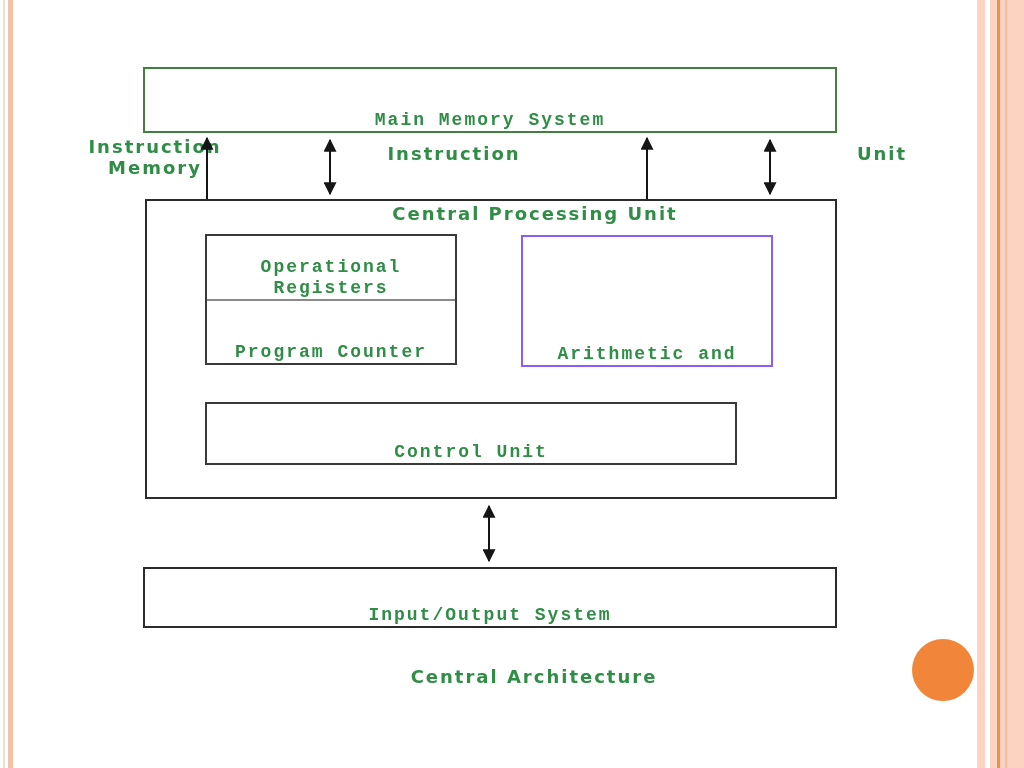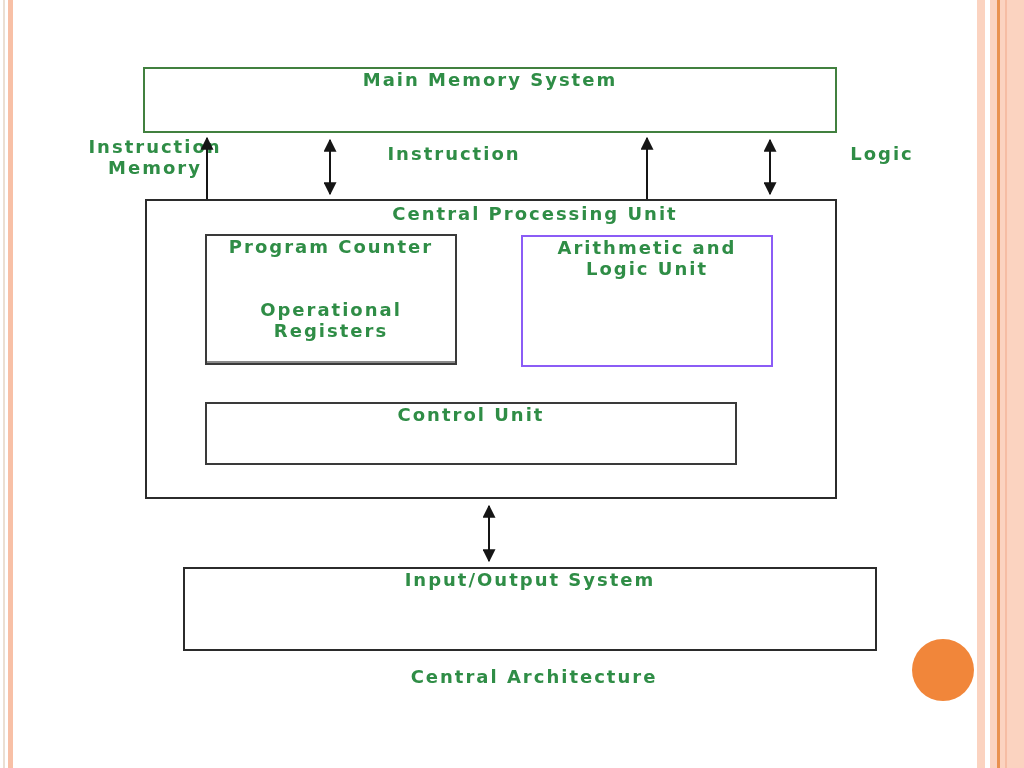--- a/index.html
+++ b/index.html
@@ -35,7 +35,7 @@
     line-height: 21px;
     text-align: center;
   }
-  .center-flex { display: flex; align-items: flex-start; justify-content: center; }
+  .center-flex { display: flex; align-items: flex-end; justify-content: center; font-family: Liberation Mono, monospace; }
   .abs-label { position: absolute; margin-left: 44px; }
   .two-line span { display: block; }
 

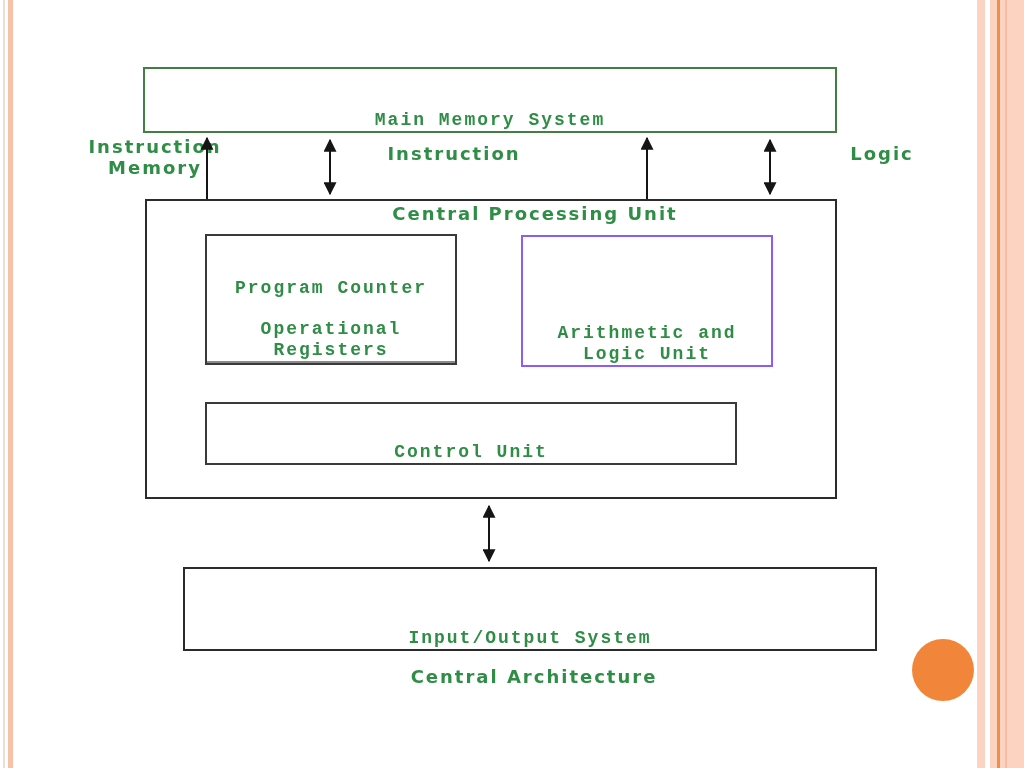--- a/index.html
+++ b/index.html
@@ -83,7 +83,7 @@
     <span>Memory</span>
   </div>
   <div class="abs-label label" id="instruction-label">Instruction</div>
-  <div class="abs-label label" id="data-label">Logic</div>
+  <div class="abs-label label" id="data-label">Unit</div>
 
   <div class="box dark-border" id="cpu-box"></div>
   <div class="abs-label label" id="cpu-label">Central Processing Unit</div>

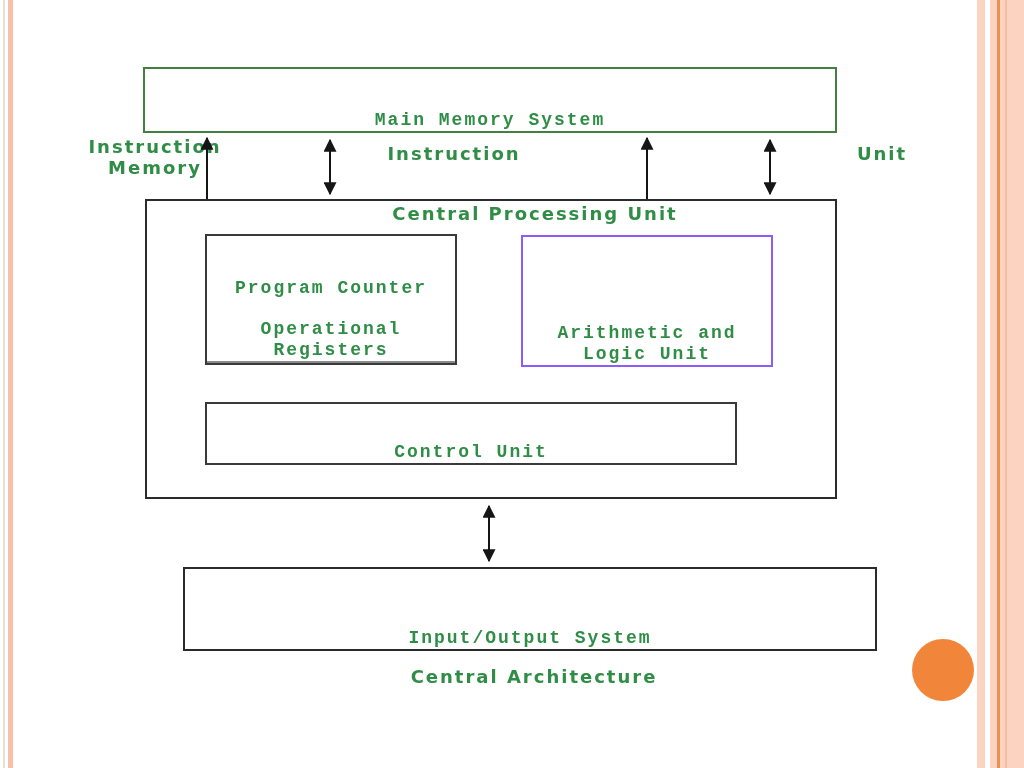--- a/index.html
+++ b/index.html
@@ -89,14 +89,14 @@
   <div class="abs-label label" id="cpu-label">Central Processing Unit</div>
 
   <div class="box" id="registers-box">
-    <div class="center-flex" id="pc-cell">
-      <div class="label">Program Counter</div>
-    </div>
     <div class="center-flex" id="opreg-cell">
       <div class="label two-line">
         <span>Operational</span>
         <span>Registers</span>
       </div>
+    </div>
+    <div class="center-flex" id="pc-cell">
+      <div class="label">Program Counter</div>
     </div>
   </div>
 

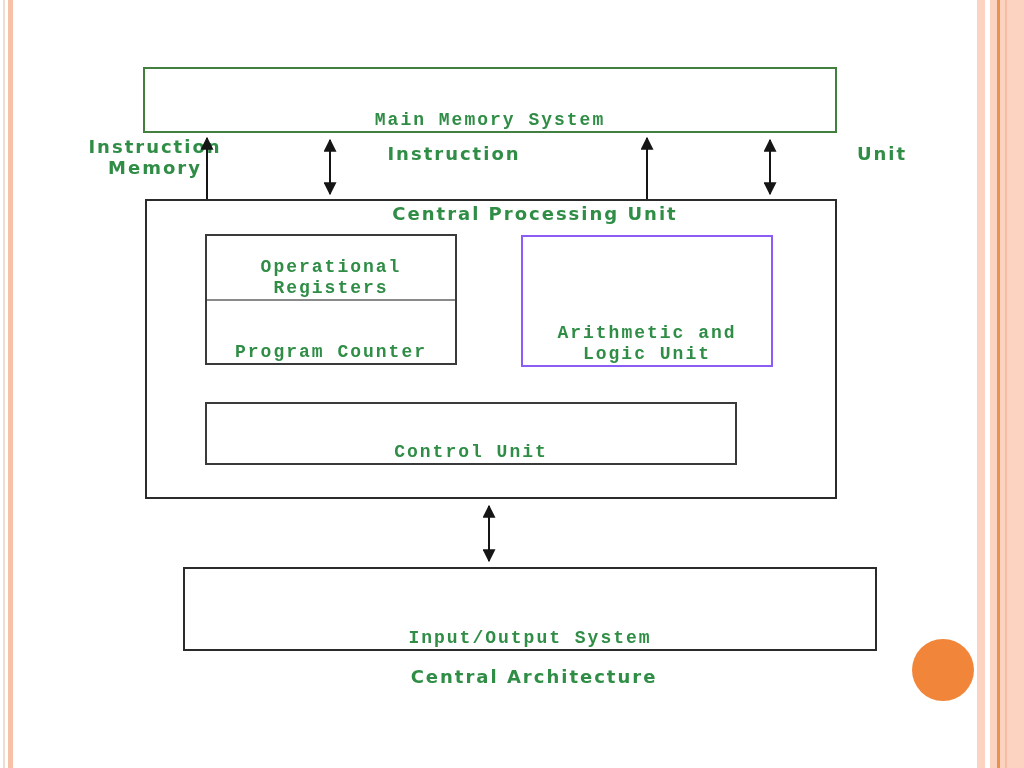--- a/index.html
+++ b/index.html
@@ -103,7 +103,6 @@
   <div class="box center-flex" id="alu-box">
     <div class="label two-line">
       <span>Arithmetic and</span>
-      <span>Logic Unit</span>
     </div>
   </div>
 

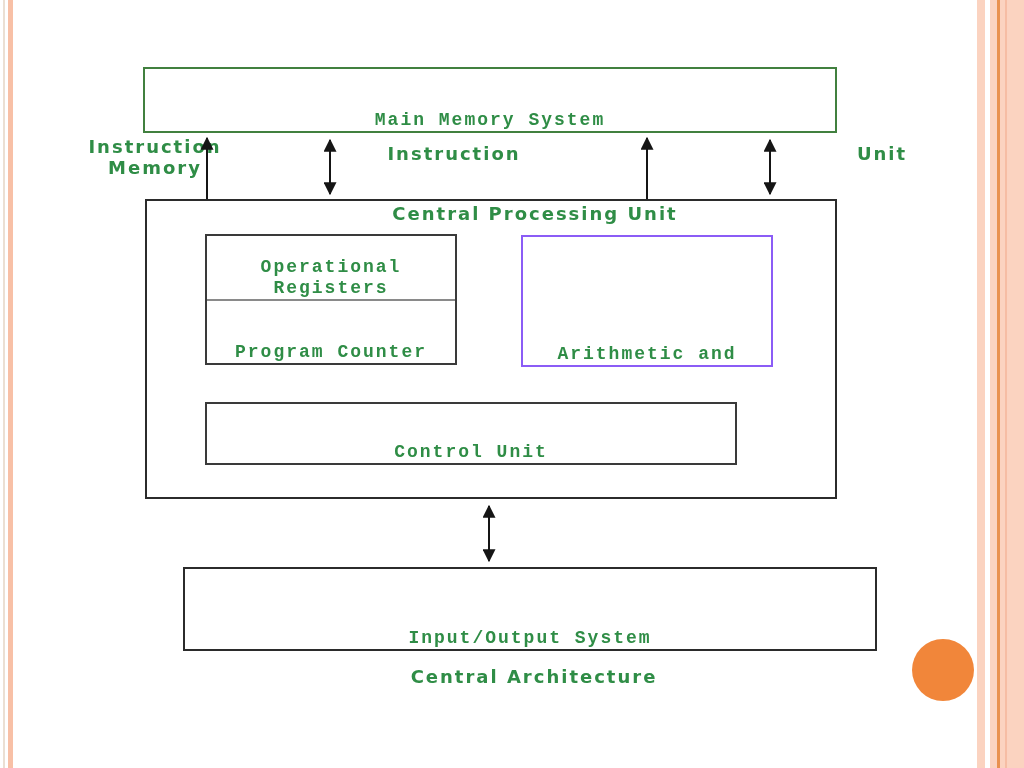--- a/index.html
+++ b/index.html
@@ -48,7 +48,7 @@
   #pc-cell     { flex: 1 1 50%; }
   #alu-box     { left: 521px; top: 235px; width: 252px; height: 132px; border: 2px solid #8b5cf6; }
   #control-box { left: 205px; top: 402px; width: 532px; height: 63px; border: 2px solid #3a3a3a; }
-  #io-box      { left: 143px; top: 567px; width: 694px; height: 84px; margin-left: 40px; }
+  #io-box      { left: 143px; top: 567px; width: 694px; height: 61px; }
   #caption     { left: 143px; top: 666px; width: 694px; }
 
   

